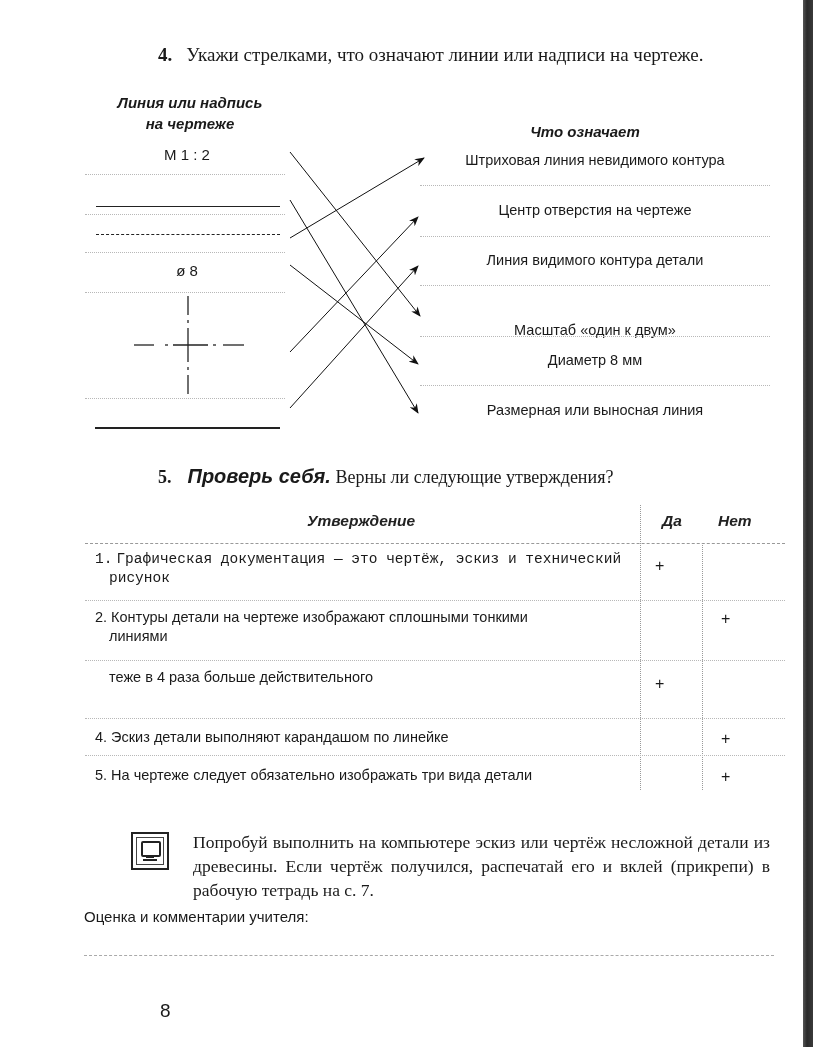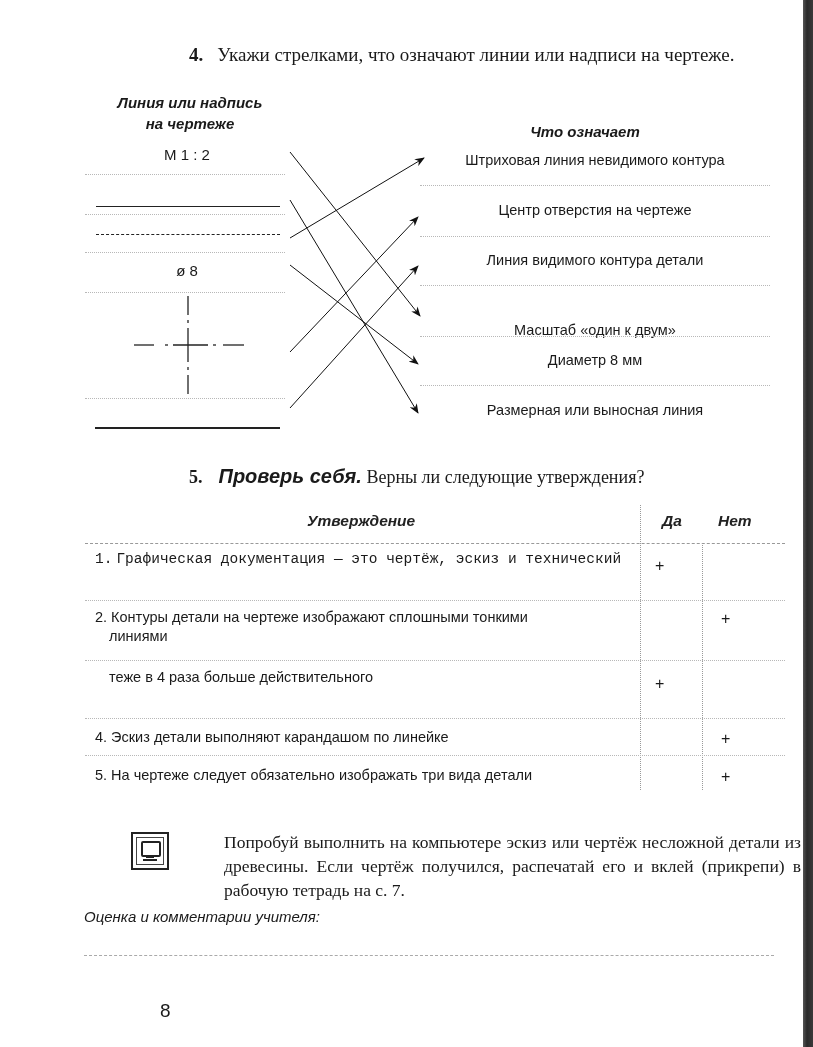--- a/index.html
+++ b/index.html
@@ -12,7 +12,7 @@
     position: absolute; left: 803px; top: 0; width: 10px; height: 1047px;
     background: linear-gradient(to right, #555 0%, #2a2a2a 40%, #3a3a3a 100%);
   }
-  .serif { font-family: "Liberation Serif", "DejaVu Serif", serif; margin-left: 31px; }
+  .serif { font-family: "Liberation Serif", "DejaVu Serif", serif; }
   .task-title {
     position: absolute; left: 158px; top: 44px; font-size: 19px; white-space: nowrap;
   }

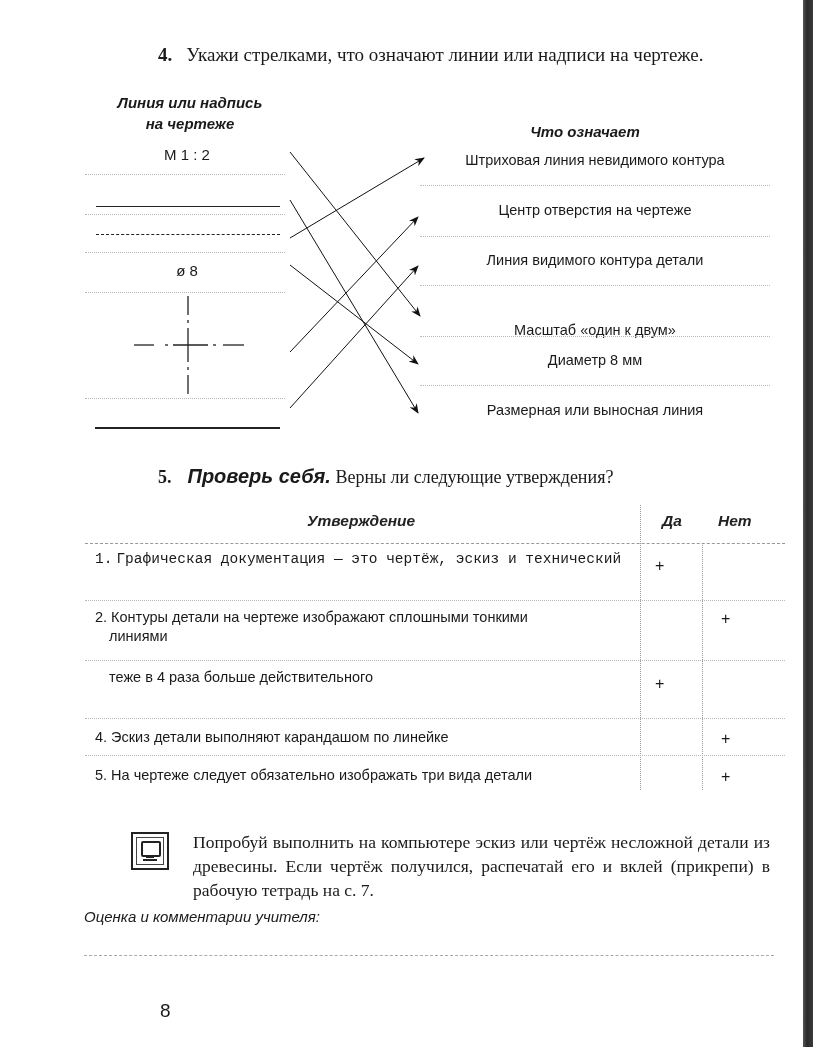--- a/index.html
+++ b/index.html
@@ -138,6 +138,7 @@
   <div id="rows">
       <div class="row-text" style="top: 45px; font-family: Liberation Mono, monospace;">
         <div><span class="n">1.</span><span>Графическая документация — это чертёж, эскиз и технический</span></div>
+        <div class="cont">рисунок</div>
       </div>
       <div class="mark" style="left: 570px; top: 52px;">+</div>
       <div class="mark" style="left: 636px; top: 47px;"></div>

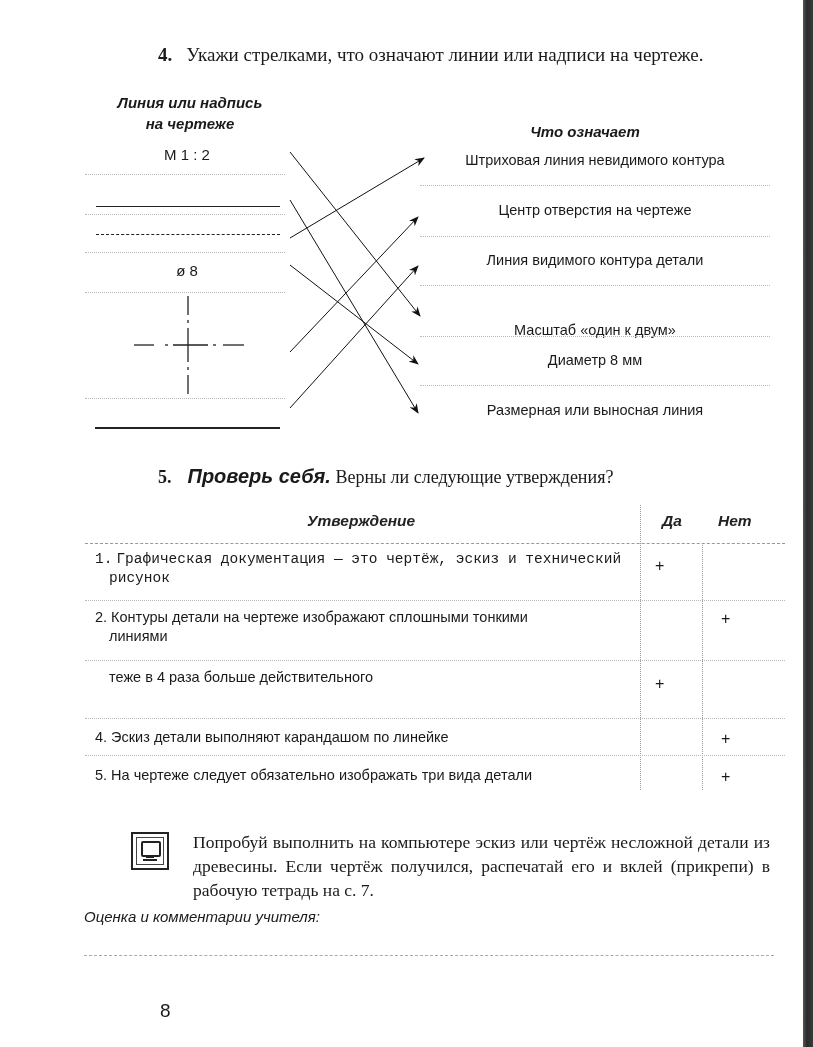--- a/index.html
+++ b/index.html
@@ -50,7 +50,7 @@
   .pc-icon .base { position: absolute; left: 10px; top: 25px; width: 14px; height: 2px; background: #222; }
 
   .pc-text { position: absolute; left: 193px; top: 830px; width: 577px; font-size: 17.5px; line-height: 24px; text-align: justify; }
-  .teacher { position: absolute; left: 84px; top: 908px; font-style: italic; font-size: 15px; }
+  .teacher { position: absolute; left: 84px; top: 908px; font-size: 15px; }
   .page-num { position: absolute; left: 160px; top: 1000px; font-size: 19px; }
 </style>
 </head>

